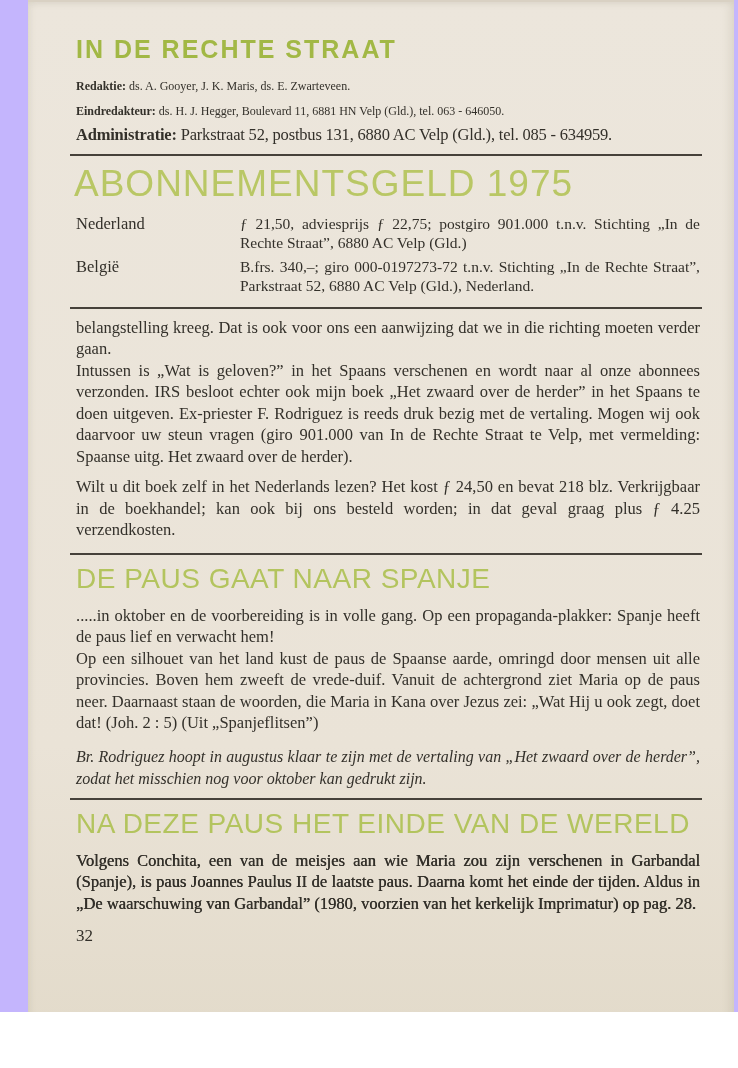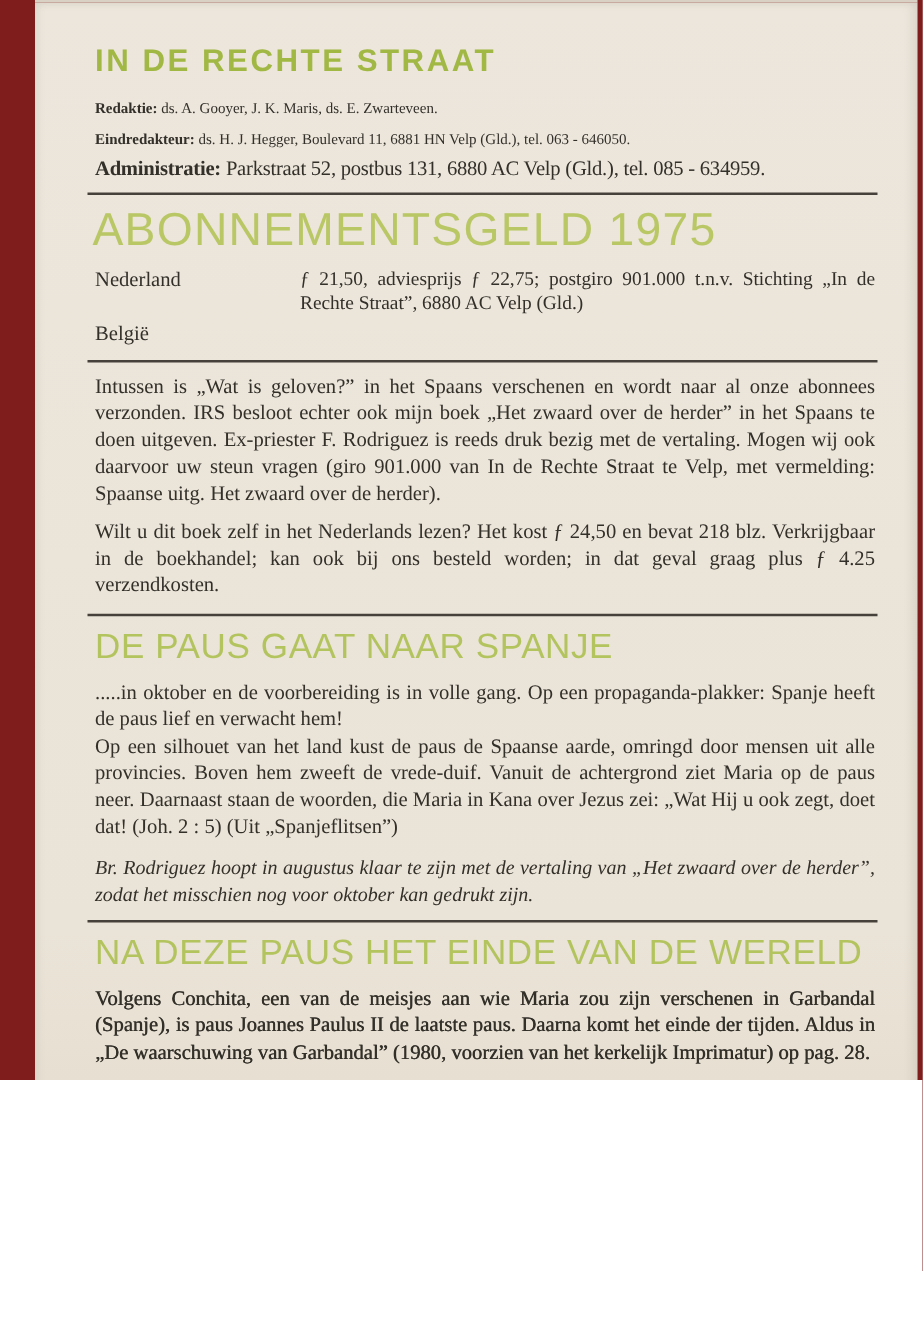--- a/index.html
+++ b/index.html
@@ -4,7 +4,7 @@
 <style>
   * { margin:0; padding:0; box-sizing:border-box; }
   body { background:#ffffff; font-family:"Liberation Serif", serif; }
-  .canvas { position:relative; width:738px; height:864px; background:#7f1d1d; overflow:hidden; }
+  .canvas { position:relative; width:738px; height:1012px; background:#c4b5fd; overflow:hidden; }
   .page {
     position:absolute; left:28px; top:0; width:706px; height:1064px;
     background:linear-gradient(180deg,#ece6dc 0%,#eae3d7 70%,#e3dbcb 96%,#d9d0bd 100%);

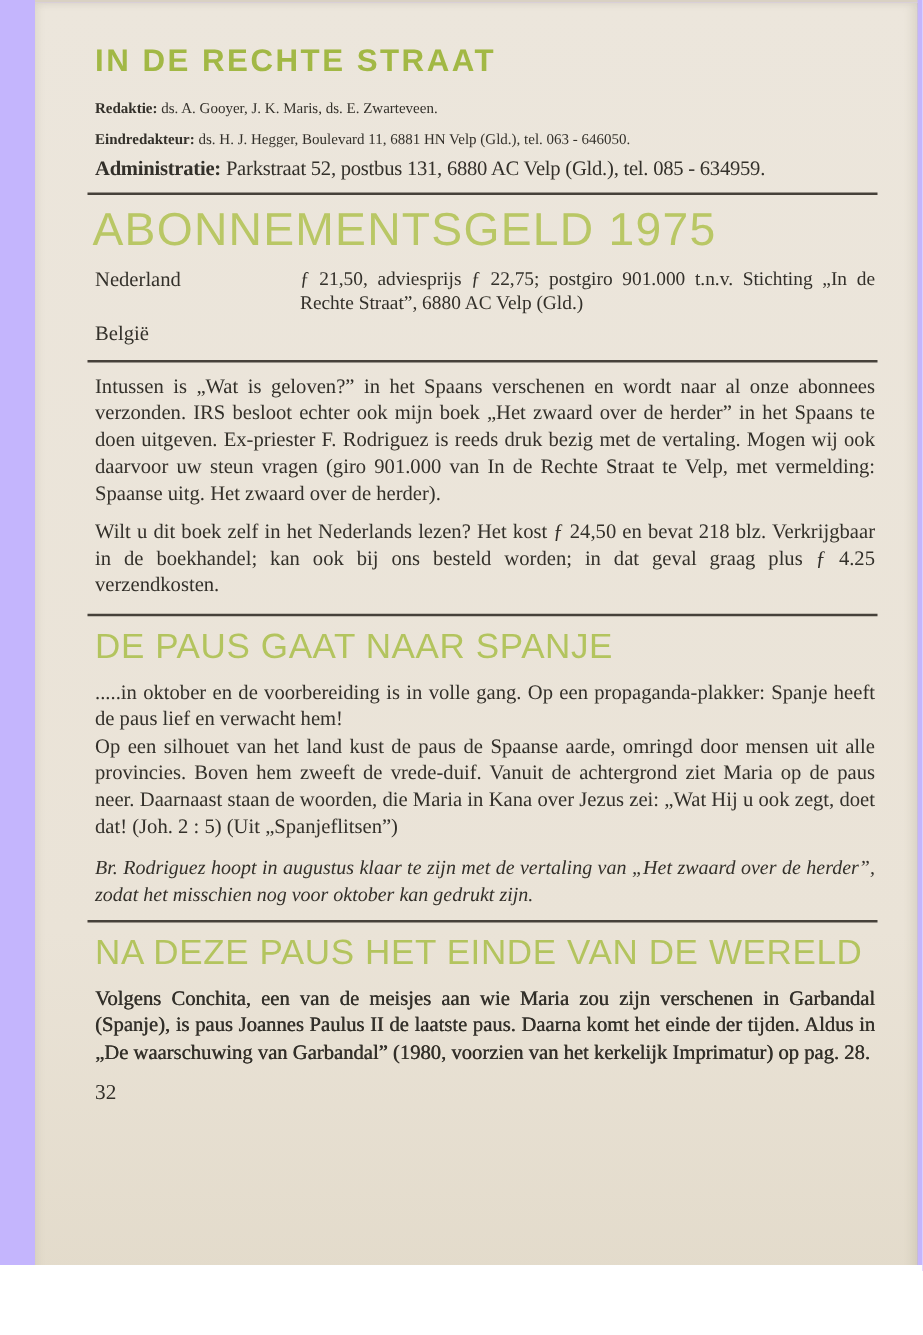--- a/index.html
+++ b/index.html
@@ -69,6 +69,7 @@
           </div>
           <div class="sub-row">
             <div class="sub-country">België</div>
+            <div class="sub-details">B.frs. 340,–; giro 000-0197273-72 t.n.v. Stichting „In de Rechte Straat”, Parkstraat 52, 6880 AC Velp (Gld.), Nederland.</div>
           </div>
         </div>
       </div>

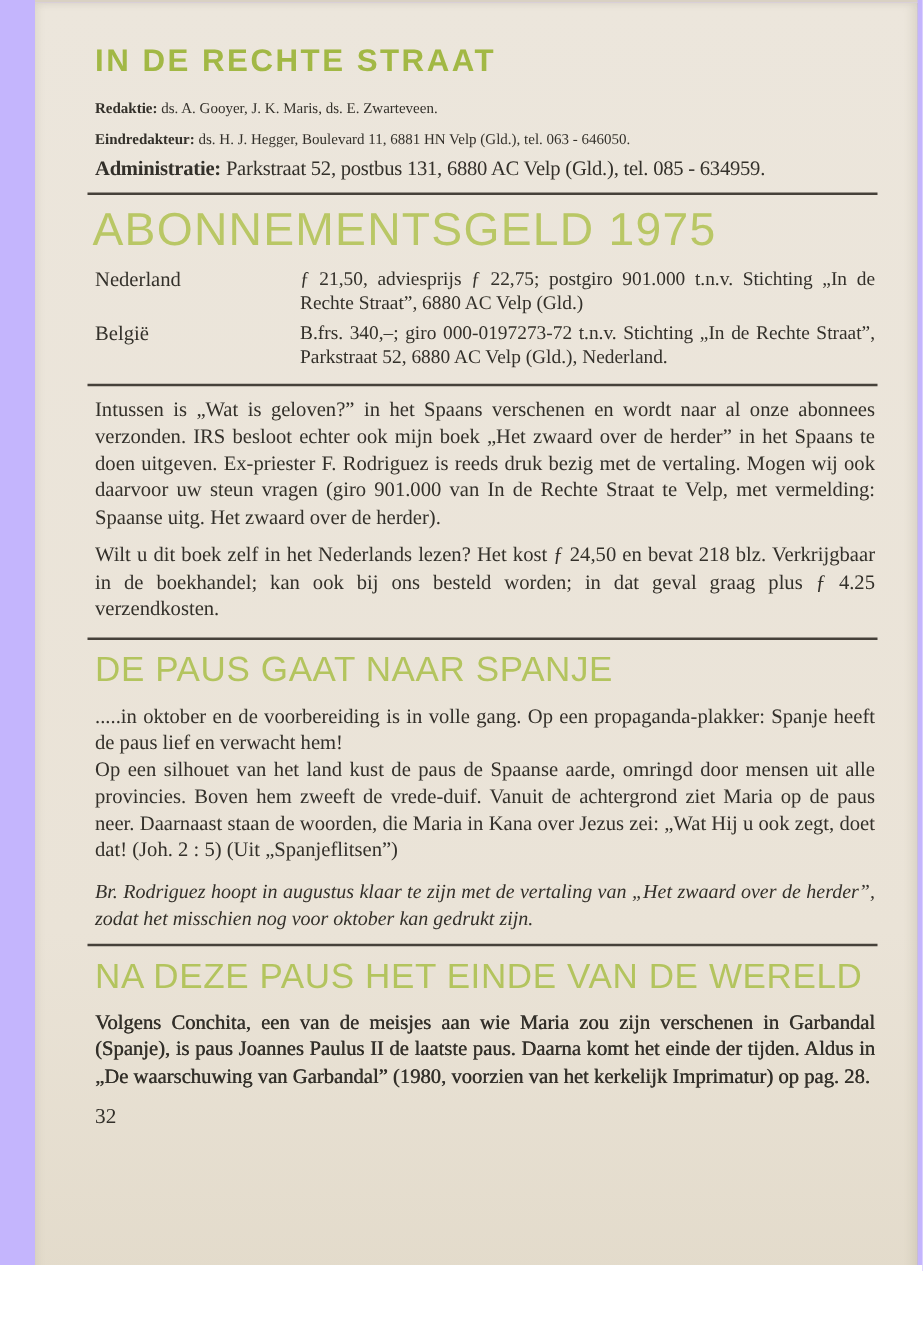--- a/index.html
+++ b/index.html
@@ -77,6 +77,7 @@
       <hr class="rule rule-2">
 
       <div class="body-block">
+        <p>belangstelling kreeg. Dat is ook voor ons een aanwijzing dat we in die richting moeten verder gaan.</p>
         <p>Intussen is „Wat is geloven?” in het Spaans verschenen en wordt naar al onze abonnees verzonden. IRS besloot echter ook mijn boek „Het zwaard over de herder” in het Spaans te doen uitgeven. Ex-priester F. Rodriguez is reeds druk bezig met de vertaling. Mogen wij ook daarvoor uw steun vragen (giro 901.000 van In de Rechte Straat te Velp, met vermelding: Spaanse uitg. Het zwaard over de herder).</p>
         <p class="gap-top">Wilt u dit boek zelf in het Nederlands lezen? Het kost ƒ 24,50 en bevat 218 blz. Verkrijgbaar in de boekhandel; kan ook bij ons besteld worden; in dat geval graag plus ƒ 4.25 verzendkosten.</p>
       </div>

